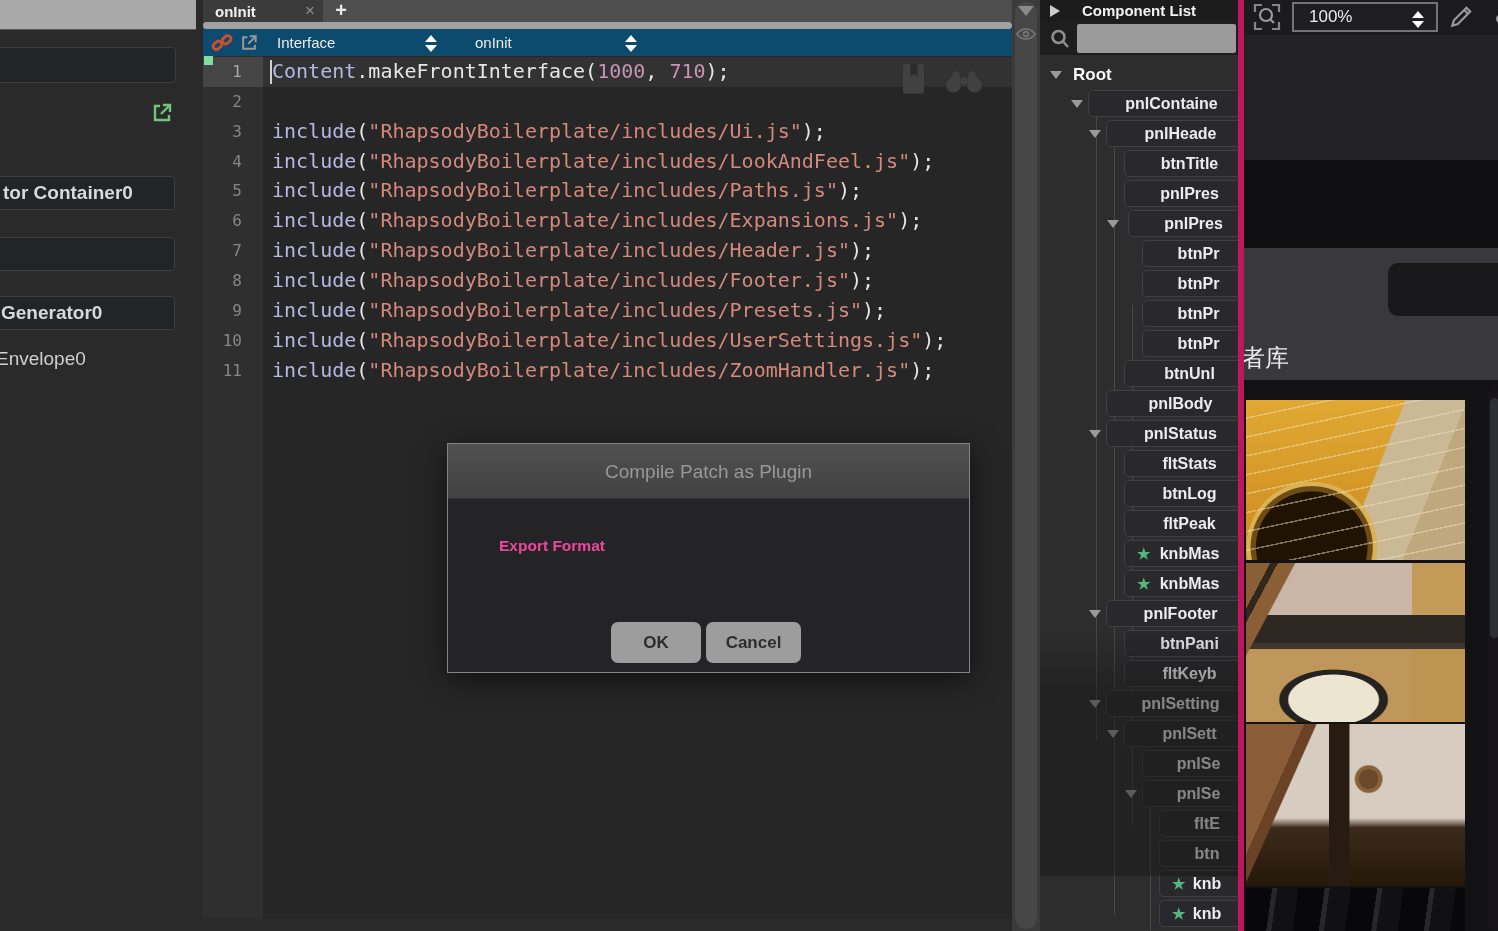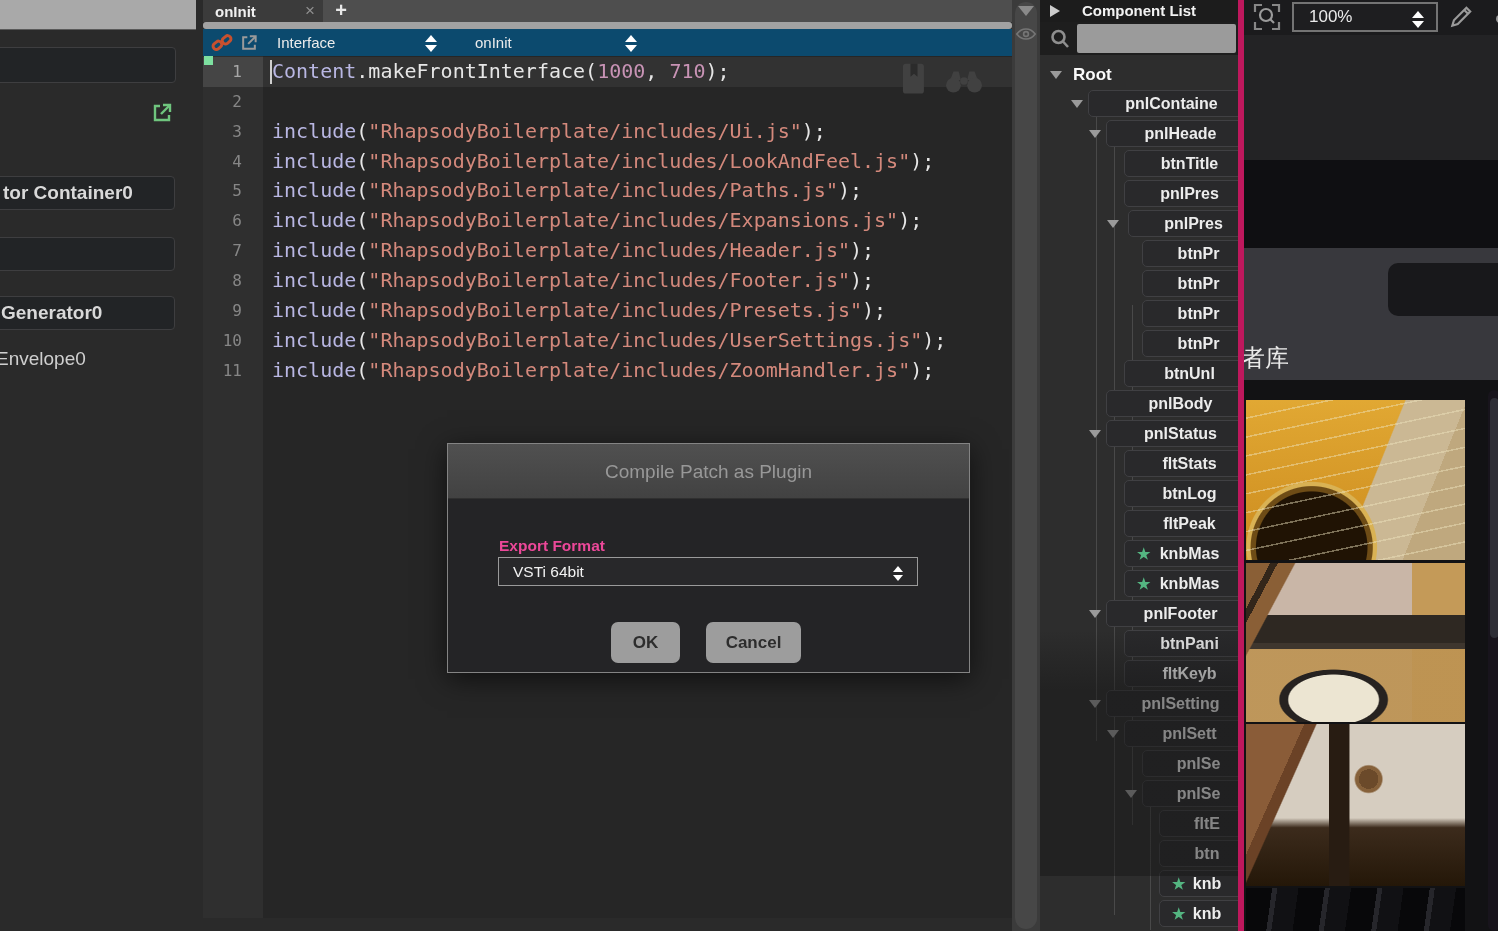--- a/index.html
+++ b/index.html
@@ -423,13 +423,6 @@
       <div class="dlg-title">Compile Patch as Plugin</div>
     </div>
     <div class="dlg-label">Export Format</div>
-    <div class="dlg-select">
-      <span>VSTi 64bit</span>
-      <span class="updown sm" style="right:14px; top:8px;">
-          <span class="u"></span>
-          <span class="d"></span>
-        </span>
-    </div>
     <button class="dlg-btn btn-ok">OK</button>
     <button class="dlg-btn btn-cancel">Cancel</button>
   </div>

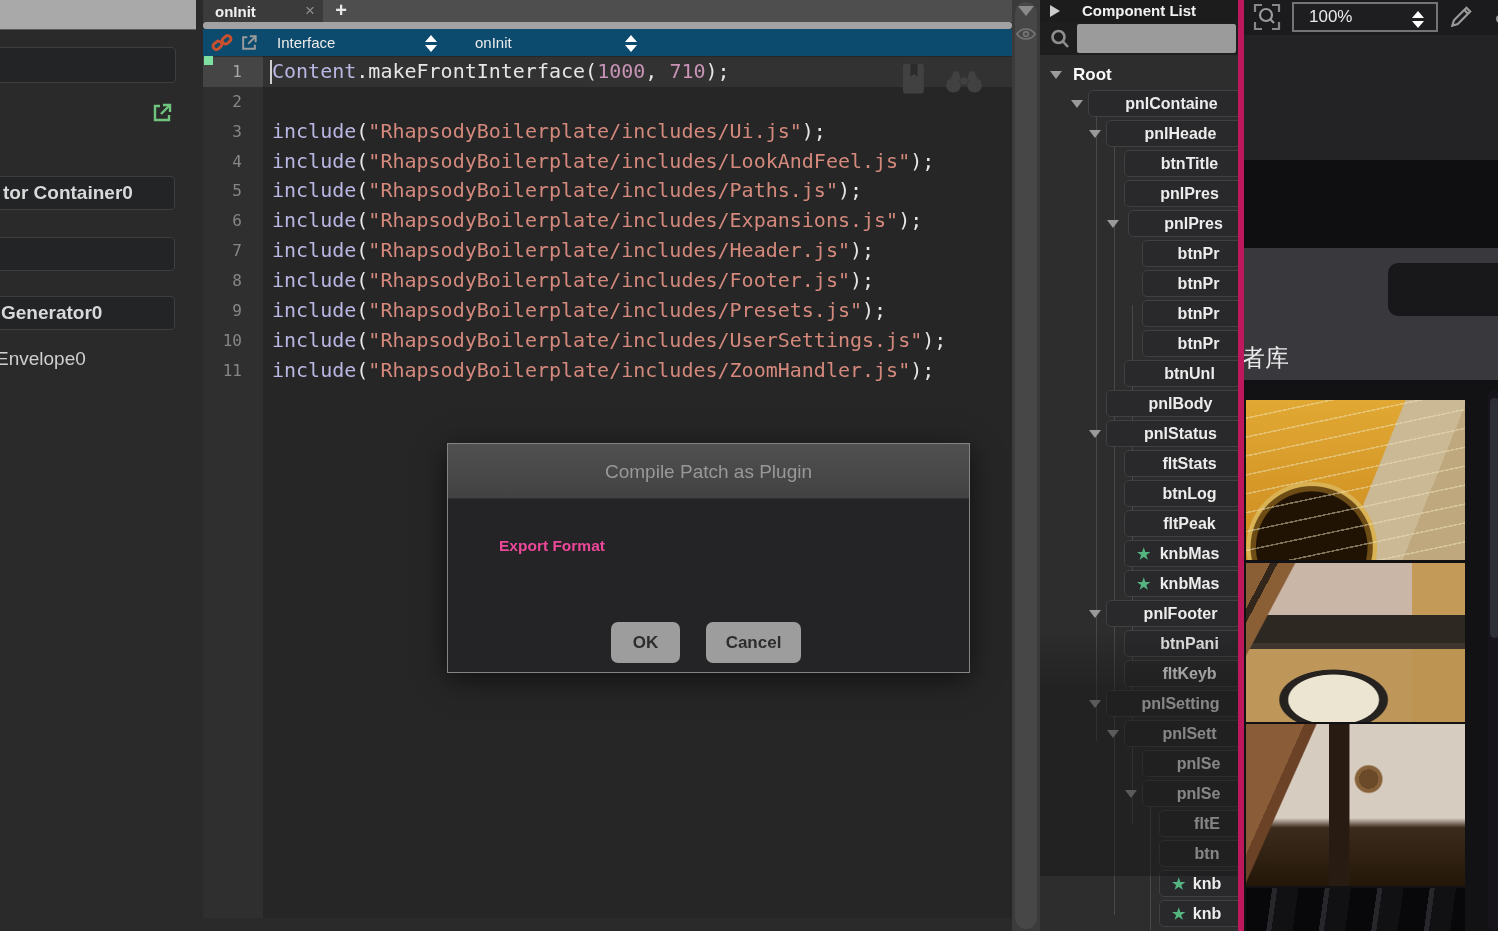--- a/index.html
+++ b/index.html
@@ -115,7 +115,7 @@
                 color:#f2f2f2; font-size:15.5px; display:flex; align-items:center; padding-left:14px; }
   .dlg-btn { position:absolute; top:178px; height:41px; background:#9d9d9d; border:none; border-radius:7px;
              color:#2d2d2d; font-size:17px; font-weight:600; font-family:"Liberation Sans", sans-serif; }
-  .btn-ok { left:163px; width:69px; }
+  .btn-ok { left:163px; width:90px; }
   .btn-cancel { left:258px; width:95px; }
 </style>
 </head>

